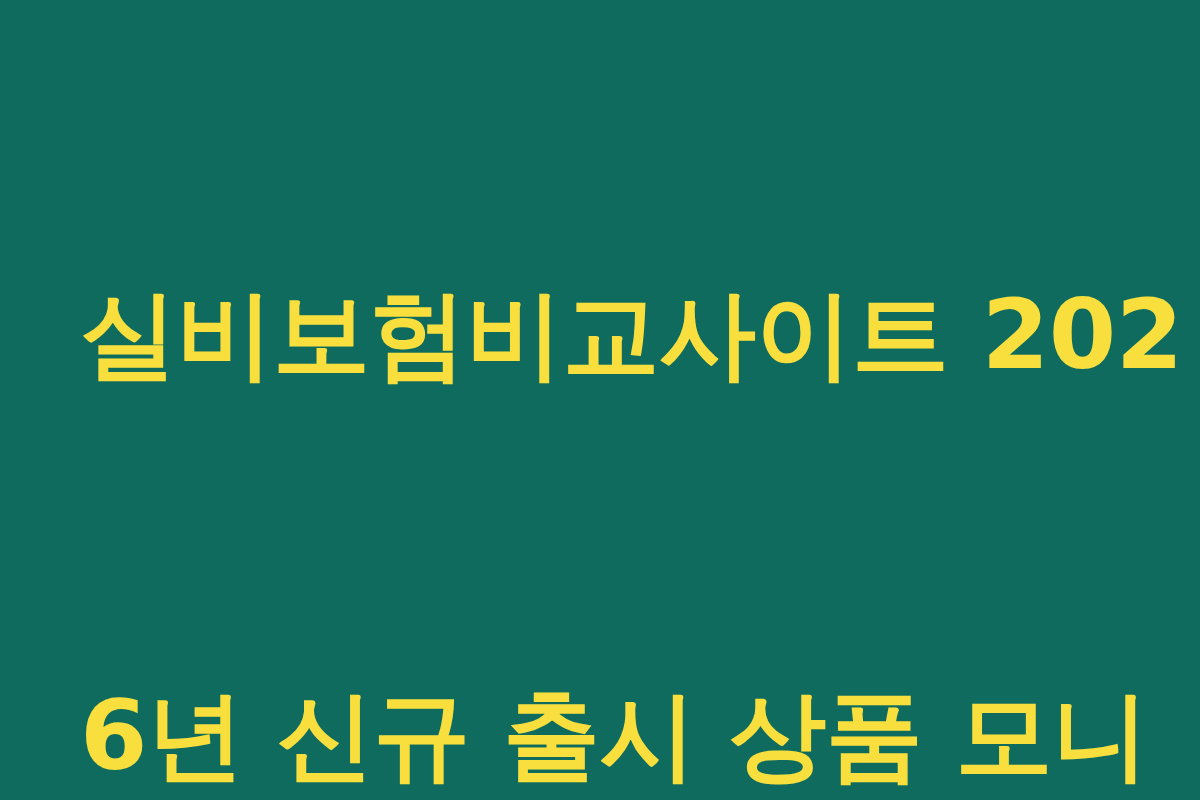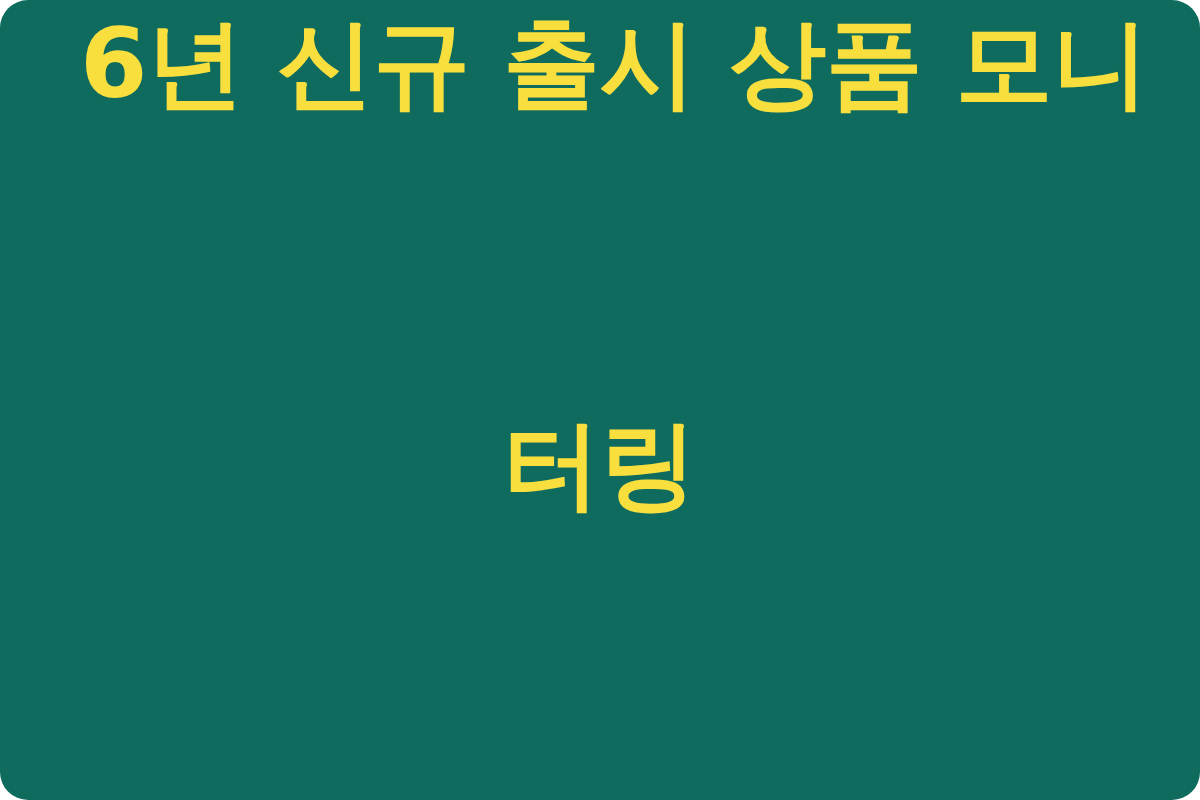--- a/index.html
+++ b/index.html
@@ -23,10 +23,9 @@
     height: 800px;
     background: #0E6B5E;
     display: flex;
-    align-items: flex-end;
+    align-items: flex-start;
     justify-content: center;
     overflow: hidden;
-    border-radius: 28px;
   }
 
   

